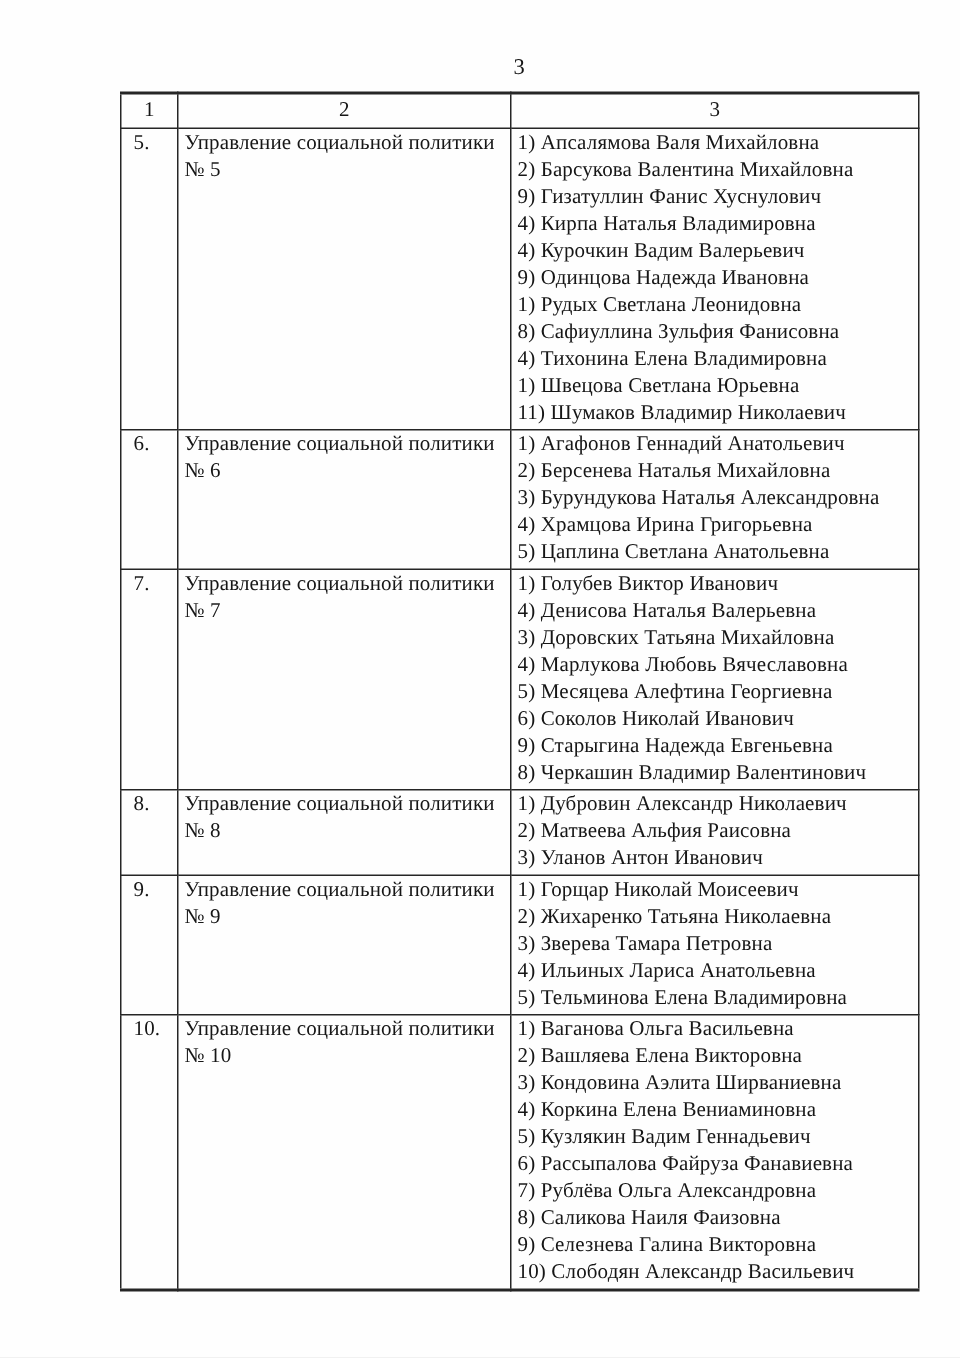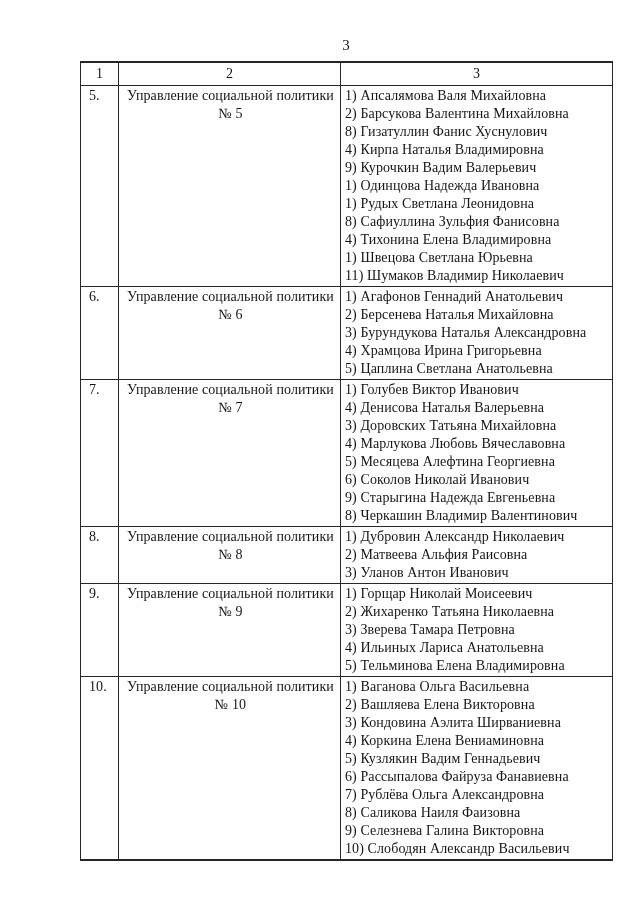--- a/index.html
+++ b/index.html
@@ -53,7 +53,7 @@
     letter-spacing: 0.1px;
   }
   td.row-num { text-align: left; padding-left: 8px; }
-  .dept-name, .dept-num { display: block; text-align: center; }
+  .dept-name, .dept-num { display: block; }
   .member-line { white-space: nowrap; overflow: hidden; }
 </style>
 </head>

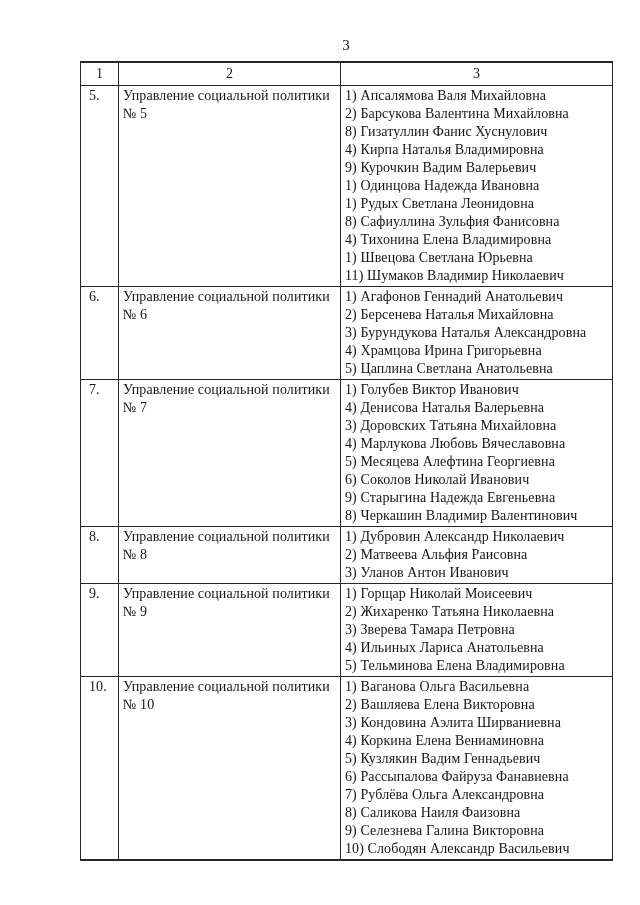--- a/index.html
+++ b/index.html
@@ -86,7 +86,7 @@
           <td>
             <div class="member-line">1) Апсалямова Валя Михайловна</div>
             <div class="member-line">2) Барсукова Валентина Михайловна</div>
-            <div class="member-line">8) Гизатуллин Фанис Хуснулович</div>
+            <div class="member-line">9) Гизатуллин Фанис Хуснулович</div>
             <div class="member-line">4) Кирпа Наталья Владимировна</div>
             <div class="member-line">9) Курочкин Вадим Валерьевич</div>
             <div class="member-line">1) Одинцова Надежда Ивановна</div>

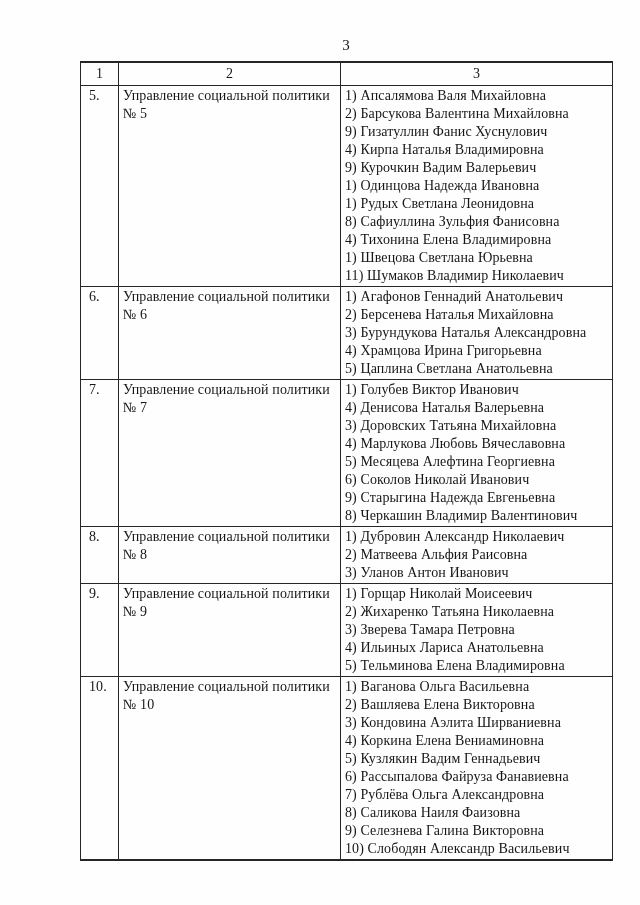--- a/index.html
+++ b/index.html
@@ -88,7 +88,7 @@
             <div class="member-line">2) Барсукова Валентина Михайловна</div>
             <div class="member-line">9) Гизатуллин Фанис Хуснулович</div>
             <div class="member-line">4) Кирпа Наталья Владимировна</div>
-            <div class="member-line">9) Курочкин Вадим Валерьевич</div>
+            <div class="member-line">4) Курочкин Вадим Валерьевич</div>
             <div class="member-line">1) Одинцова Надежда Ивановна</div>
             <div class="member-line">1) Рудых Светлана Леонидовна</div>
             <div class="member-line">8) Сафиуллина Зульфия Фанисовна</div>

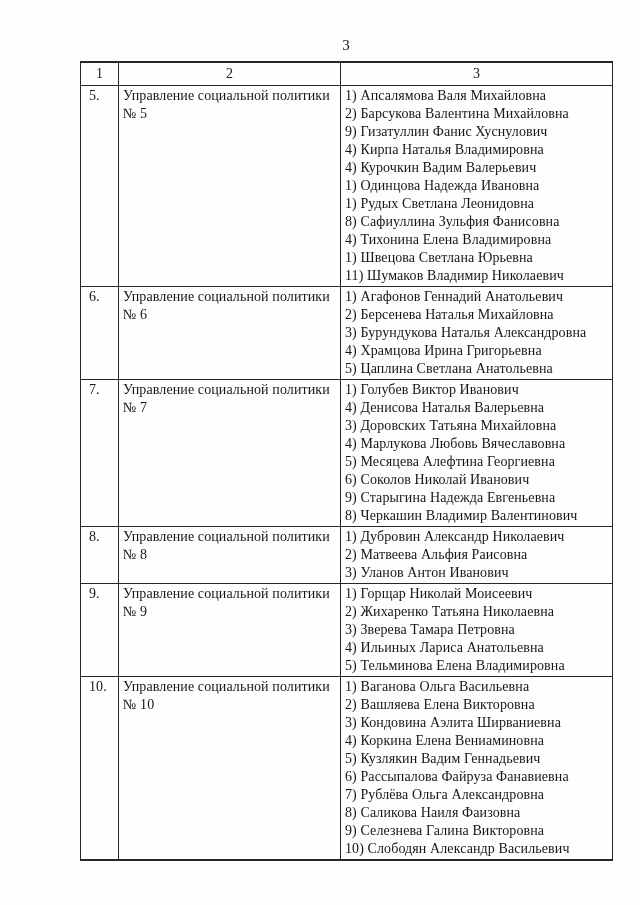--- a/index.html
+++ b/index.html
@@ -89,7 +89,7 @@
             <div class="member-line">9) Гизатуллин Фанис Хуснулович</div>
             <div class="member-line">4) Кирпа Наталья Владимировна</div>
             <div class="member-line">4) Курочкин Вадим Валерьевич</div>
-            <div class="member-line">1) Одинцова Надежда Ивановна</div>
+            <div class="member-line">9) Одинцова Надежда Ивановна</div>
             <div class="member-line">1) Рудых Светлана Леонидовна</div>
             <div class="member-line">8) Сафиуллина Зульфия Фанисовна</div>
             <div class="member-line">4) Тихонина Елена Владимировна</div>

